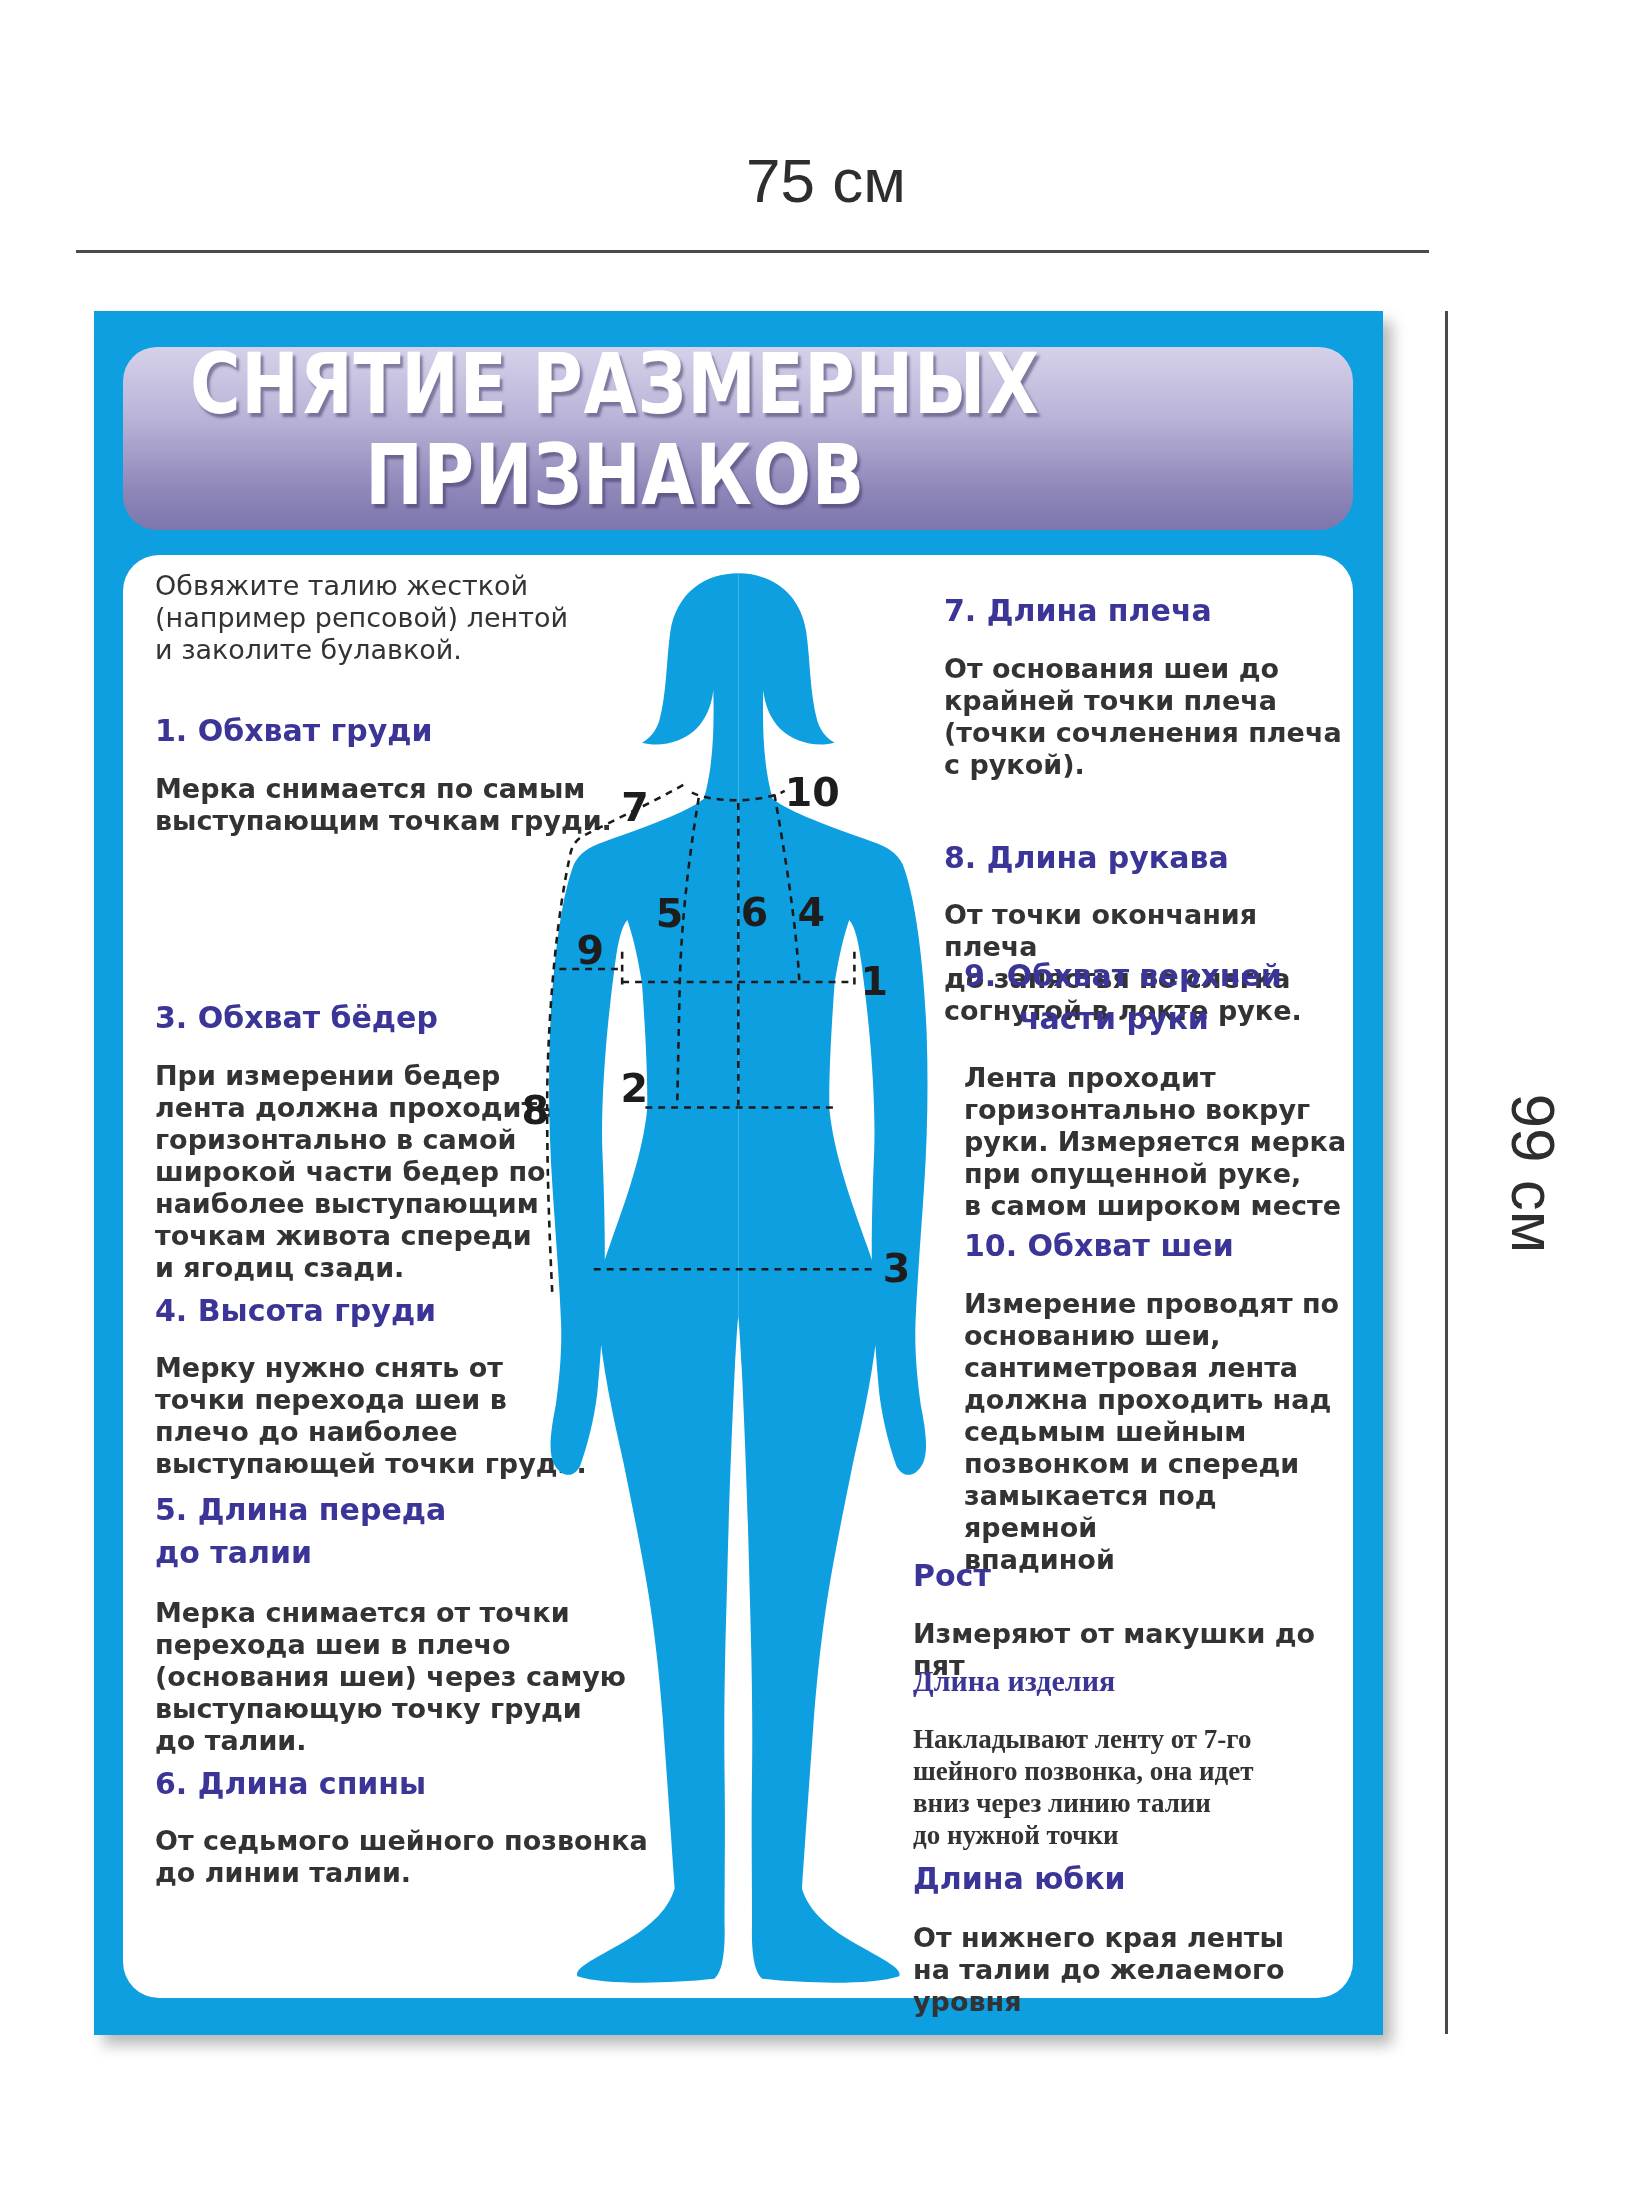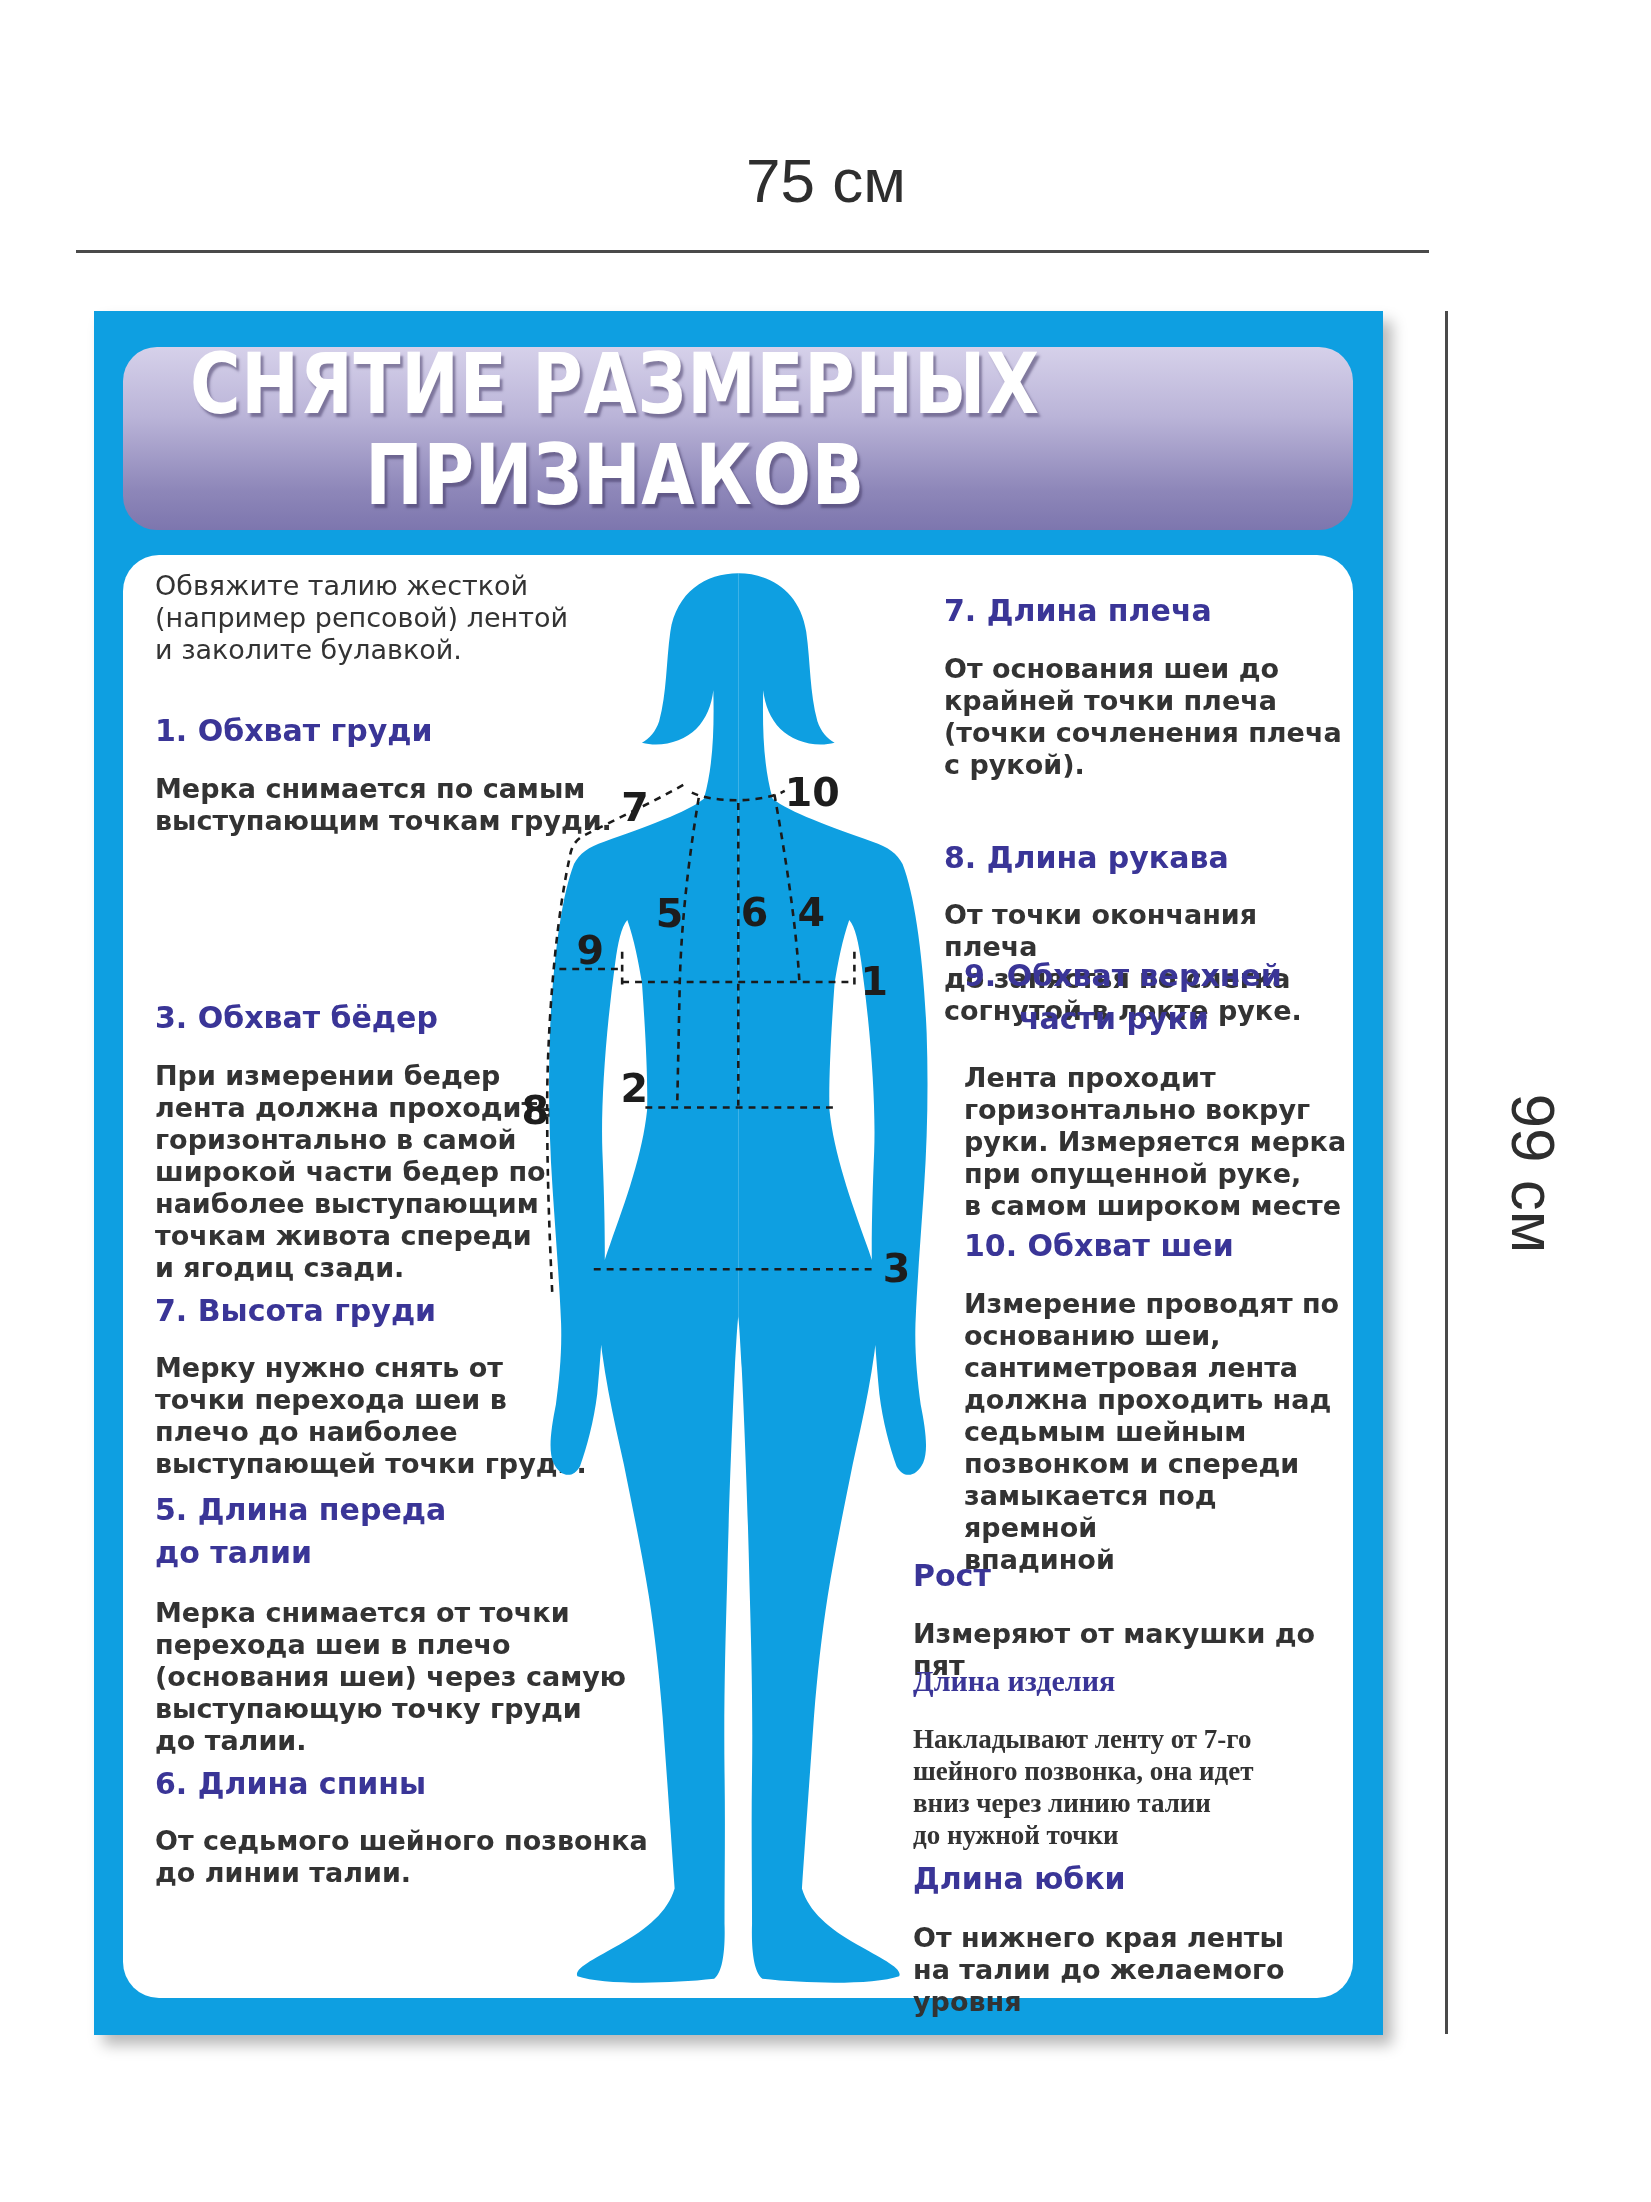--- a/index.html
+++ b/index.html
@@ -79,7 +79,7 @@
 и ягодиц сзади.</div>
   </div>
   <div class="sec" style="left:155px;top:1273px;width:503px;">
-    <div class="h">7. Высота груди</div>
+    <div class="h">4. Высота груди</div>
     <div class="b" style="margin-top:4.3px;">Мерку нужно снять от
 точки перехода шеи в
 плечо до наиболее

